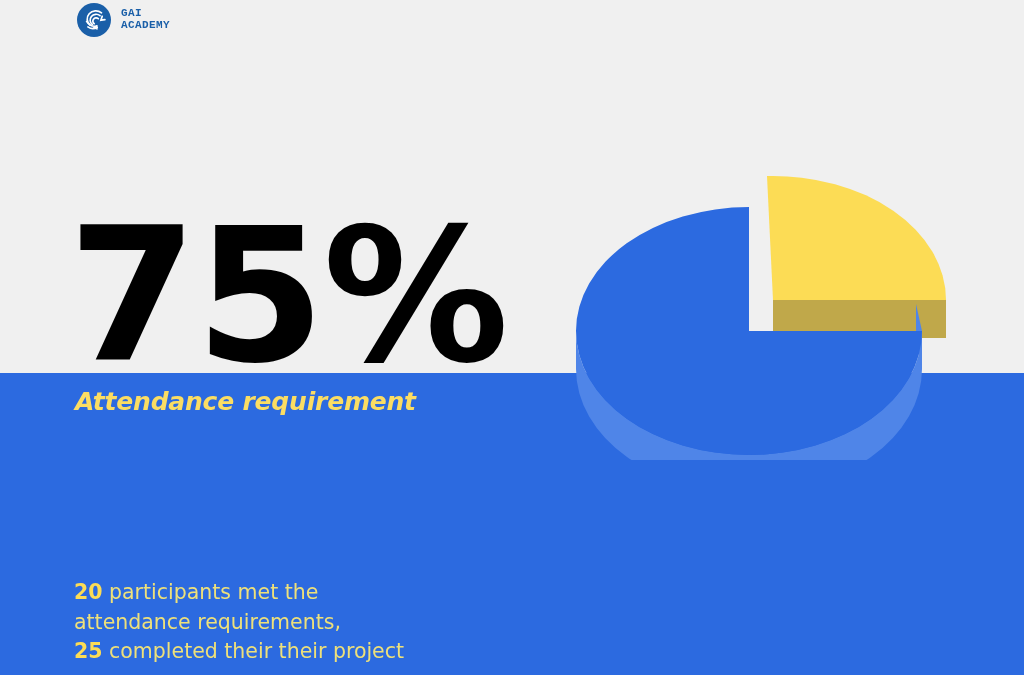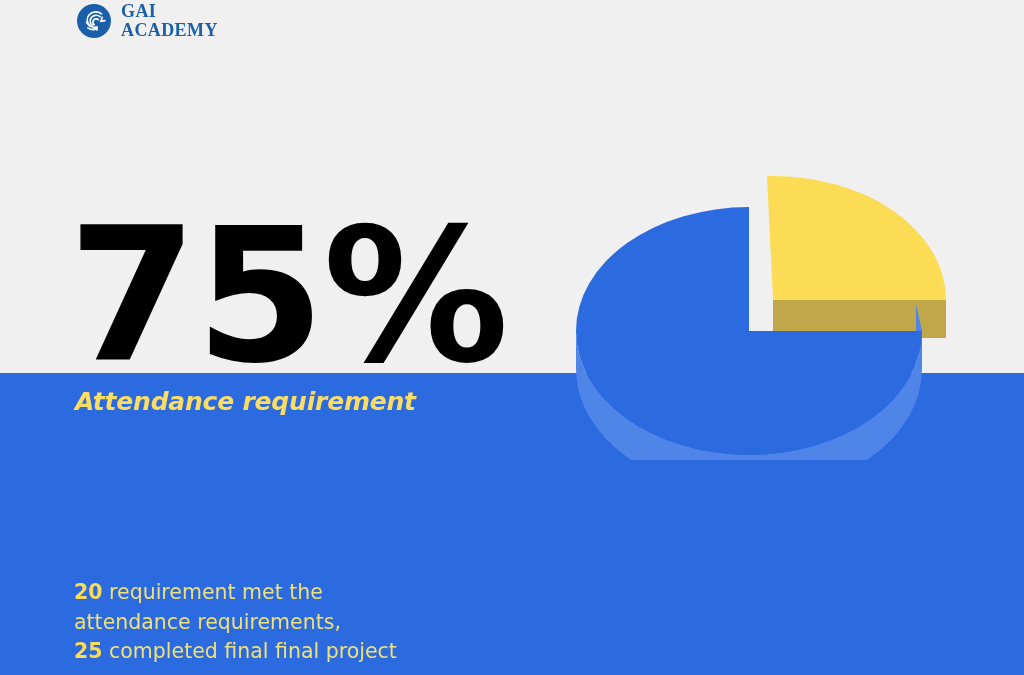--- a/index.html
+++ b/index.html
@@ -48,8 +48,8 @@
     line-height: 1.08;
   }
   .logo-line {
-    font-family: Liberation Serif, serif;
-    font-size: 18px;
+    font-family: Liberation Mono, monospace;
+    font-size: 11px;
     font-weight: 700;
     letter-spacing: 0.4px;
     color: #1a5fa8;

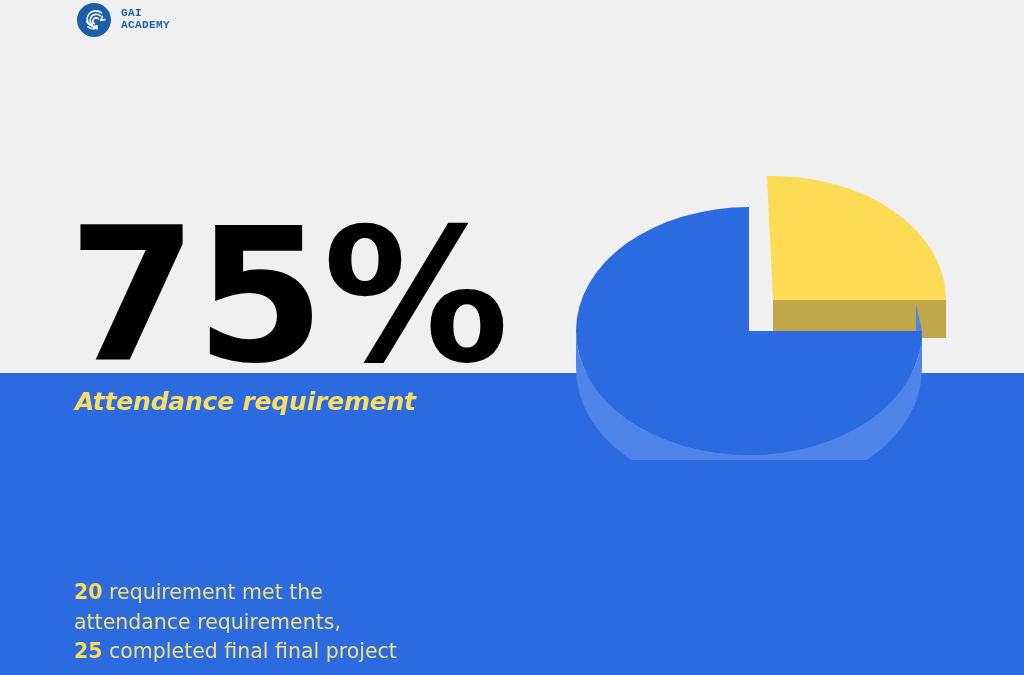--- a/index.html
+++ b/index.html
@@ -137,7 +137,7 @@
   <div class="stat-label">Attendance requirement</div>
 
   <div class="caption">
-    <div><b>20</b><span> requirement met the</span></div>
+    <div><b>20</b><span> participants met the</span></div>
     <div>attendance requirements,</div>
     <div><b>25</b><span> completed final final project</span></div>
   </div>

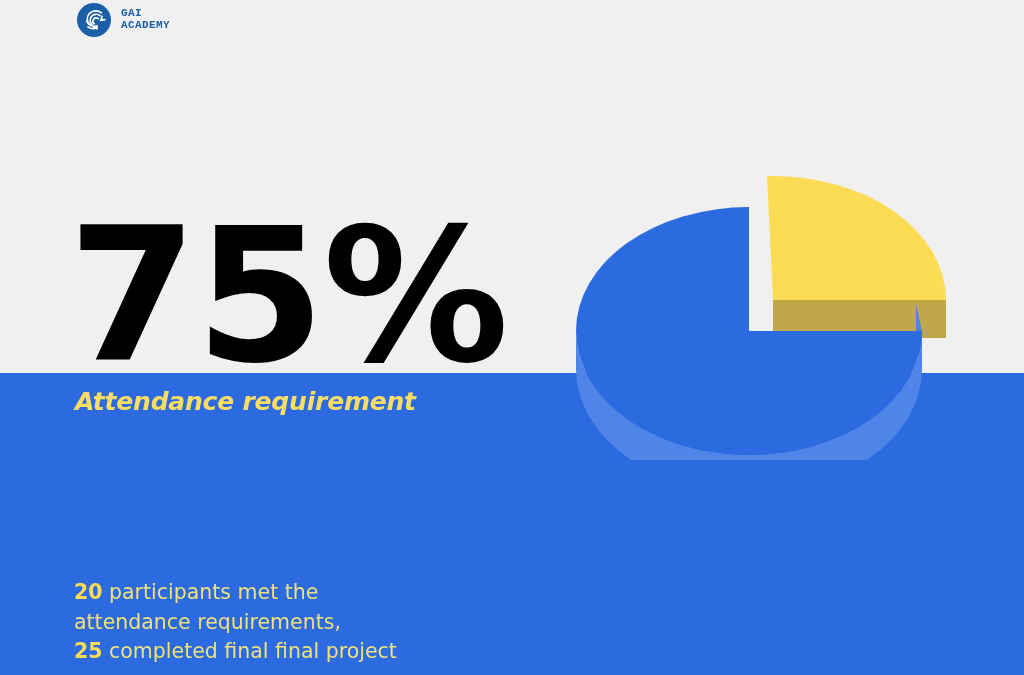--- a/index.html
+++ b/index.html
@@ -139,7 +139,7 @@
   <div class="caption">
     <div><b>20</b><span> participants met the</span></div>
     <div>attendance requirements,</div>
-    <div><b>25</b><span> completed final final project</span></div>
+    <div><b>25</b><span> completed their their project</span></div>
   </div>
 
   <div class="pie-wrap">

